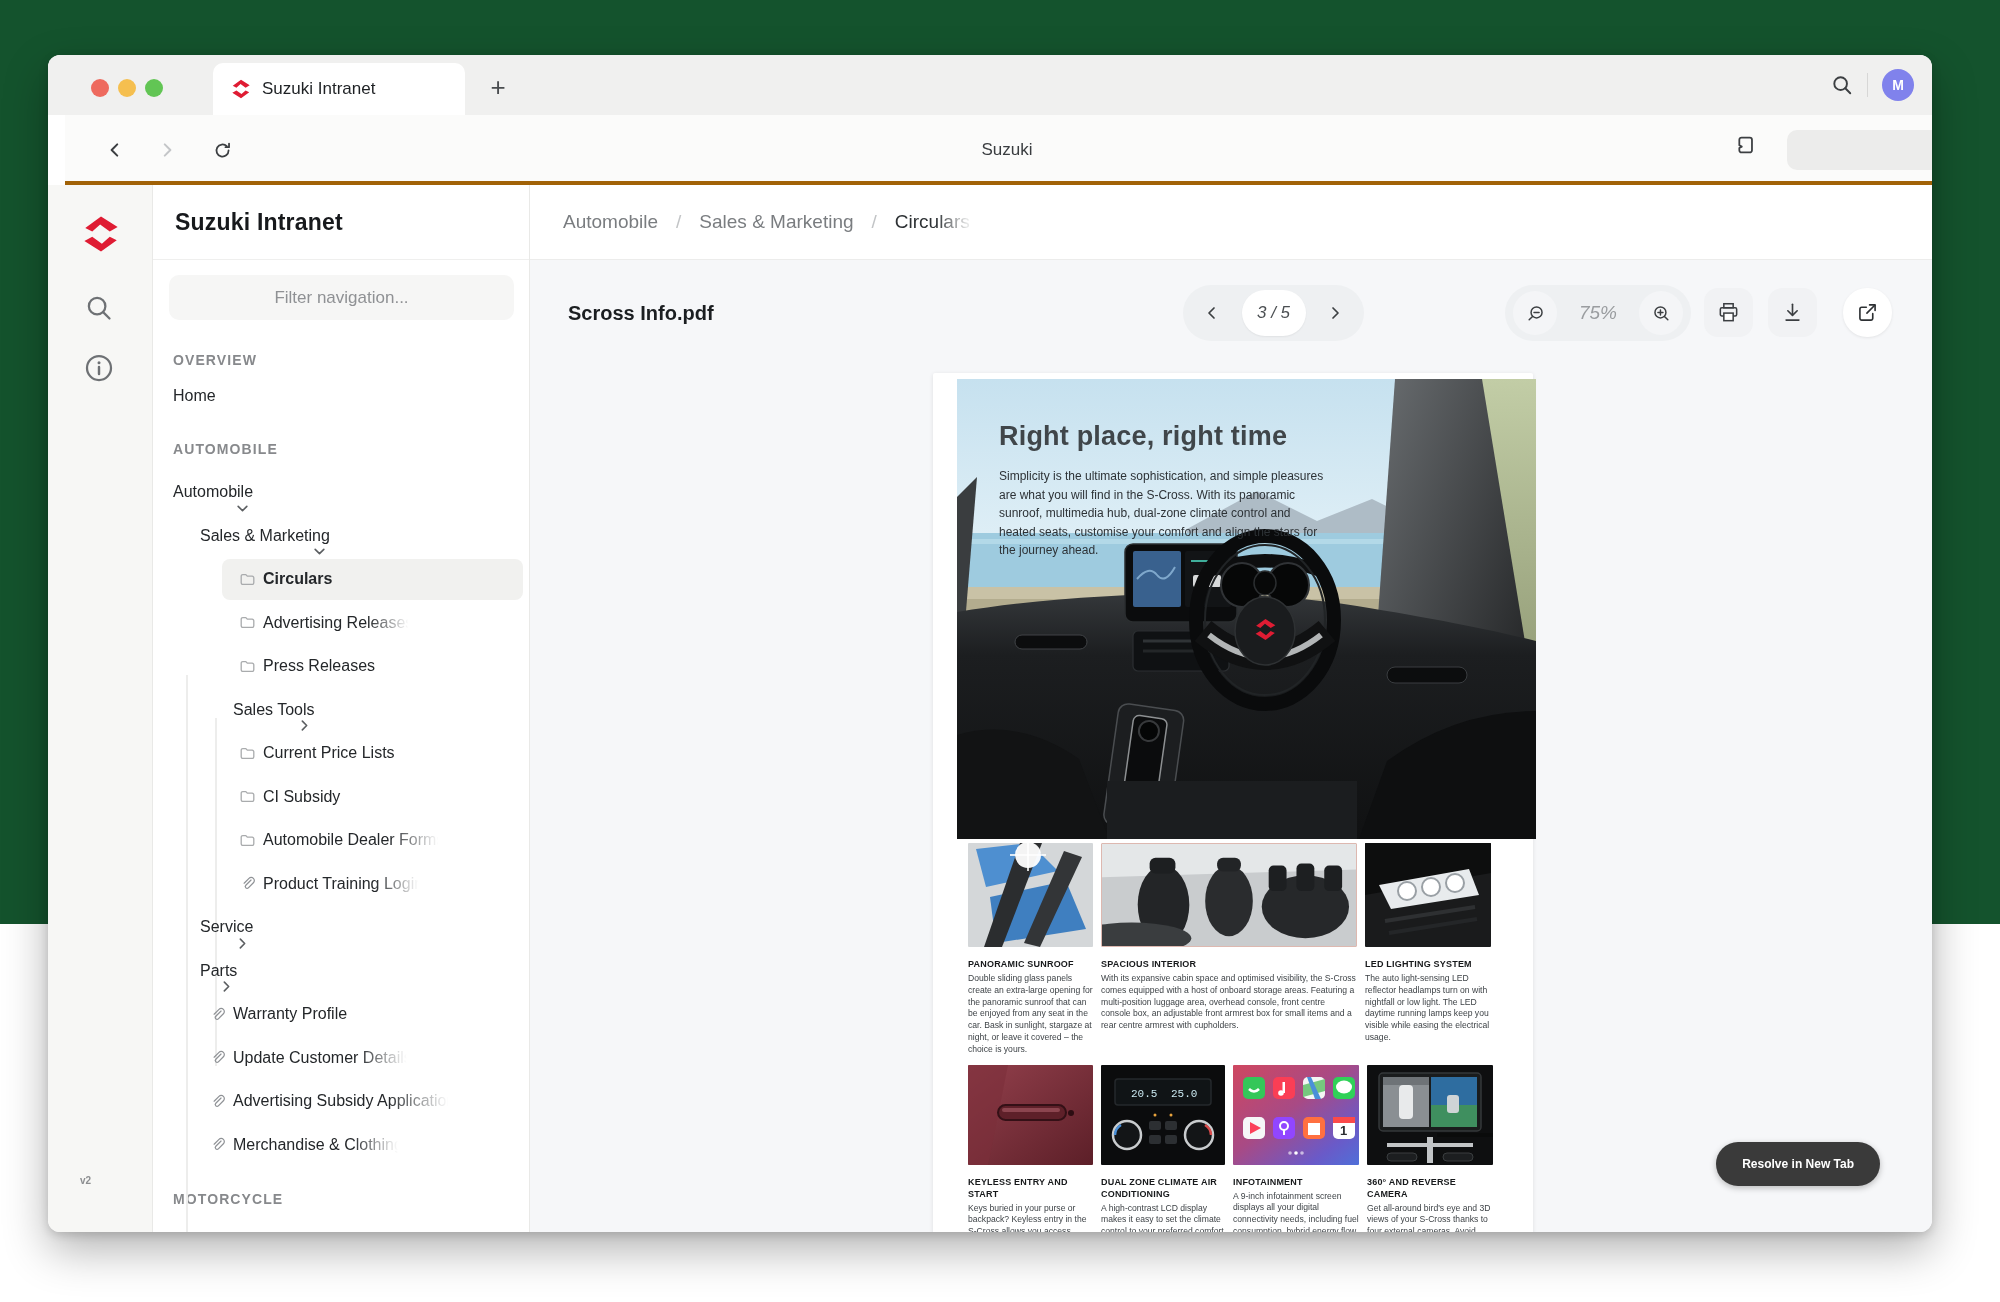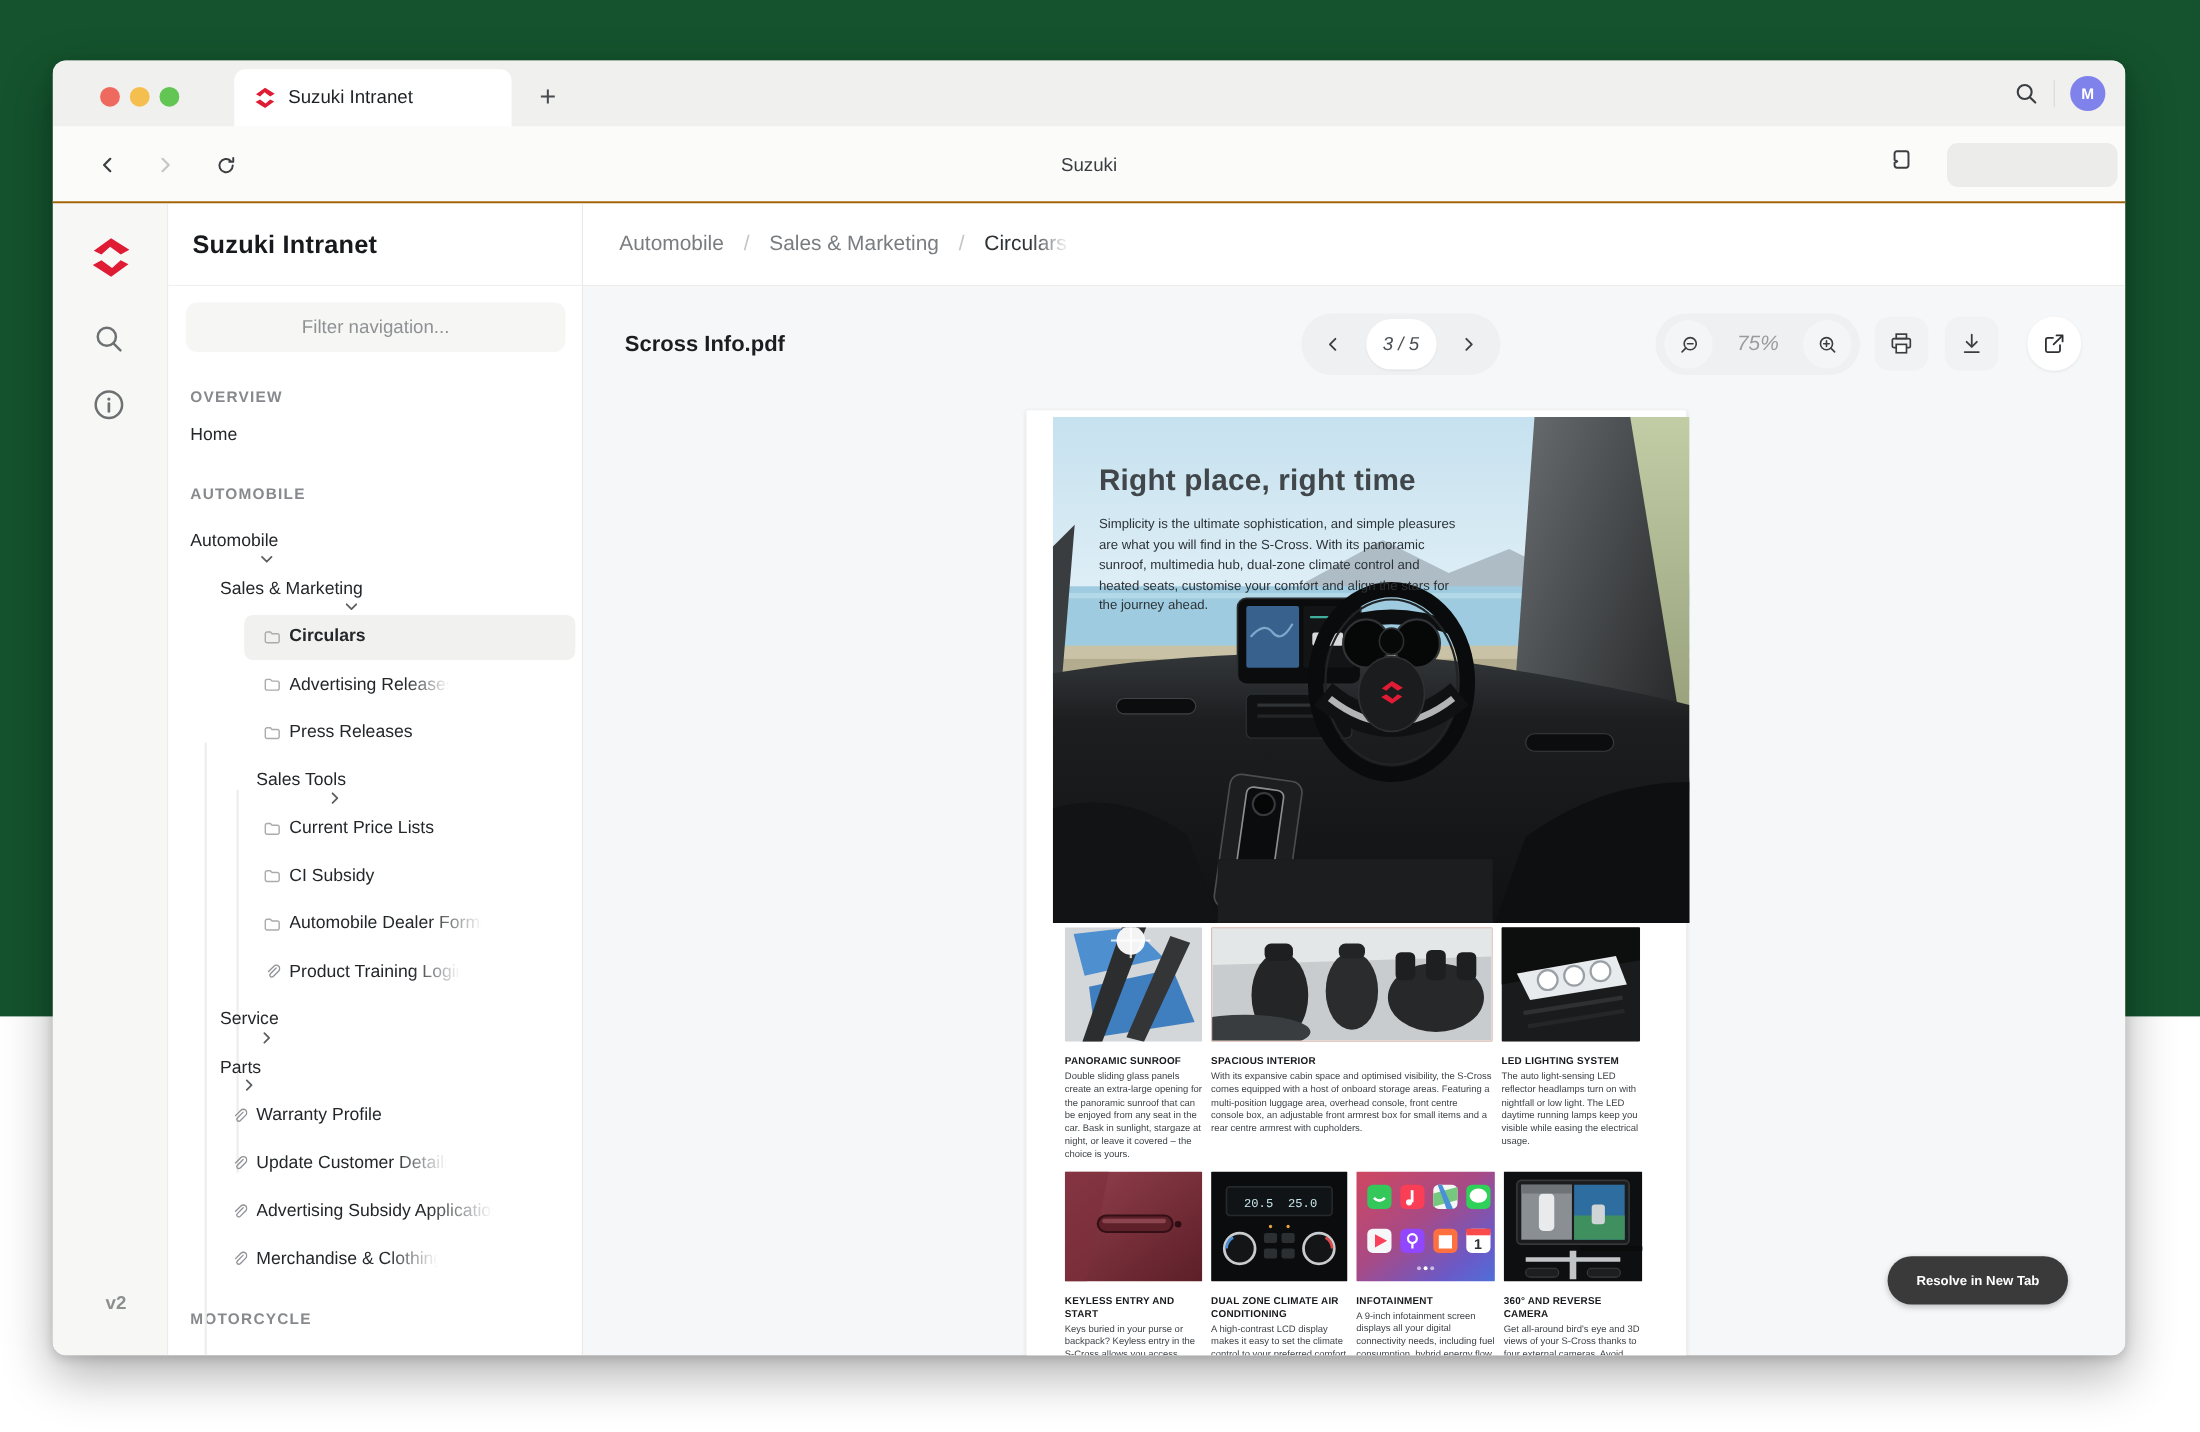--- a/index.html
+++ b/index.html
@@ -29,8 +29,8 @@
     font-size:14px; display:flex; align-items:center; justify-content:center; }
 
   
-  .navbar { position:absolute; left:0; top:60px; width:100%; height:70px; background:#fbfbfa;
-    border-bottom:2px solid #a16207; }
+  .navbar { position:absolute; left:17px; top:60px; width:100%; height:70px; background:#fbfbfa;
+    border-bottom:4px solid #a16207; }
   .nav-btn { position:absolute; top:18px; width:34px; height:34px; display:flex; align-items:center; justify-content:center; }
   .url-text { position:absolute; left:0; top:0; width:100%; height:70px; display:flex; align-items:center;
     justify-content:center; font-size:17px; color:#3a3d40; }

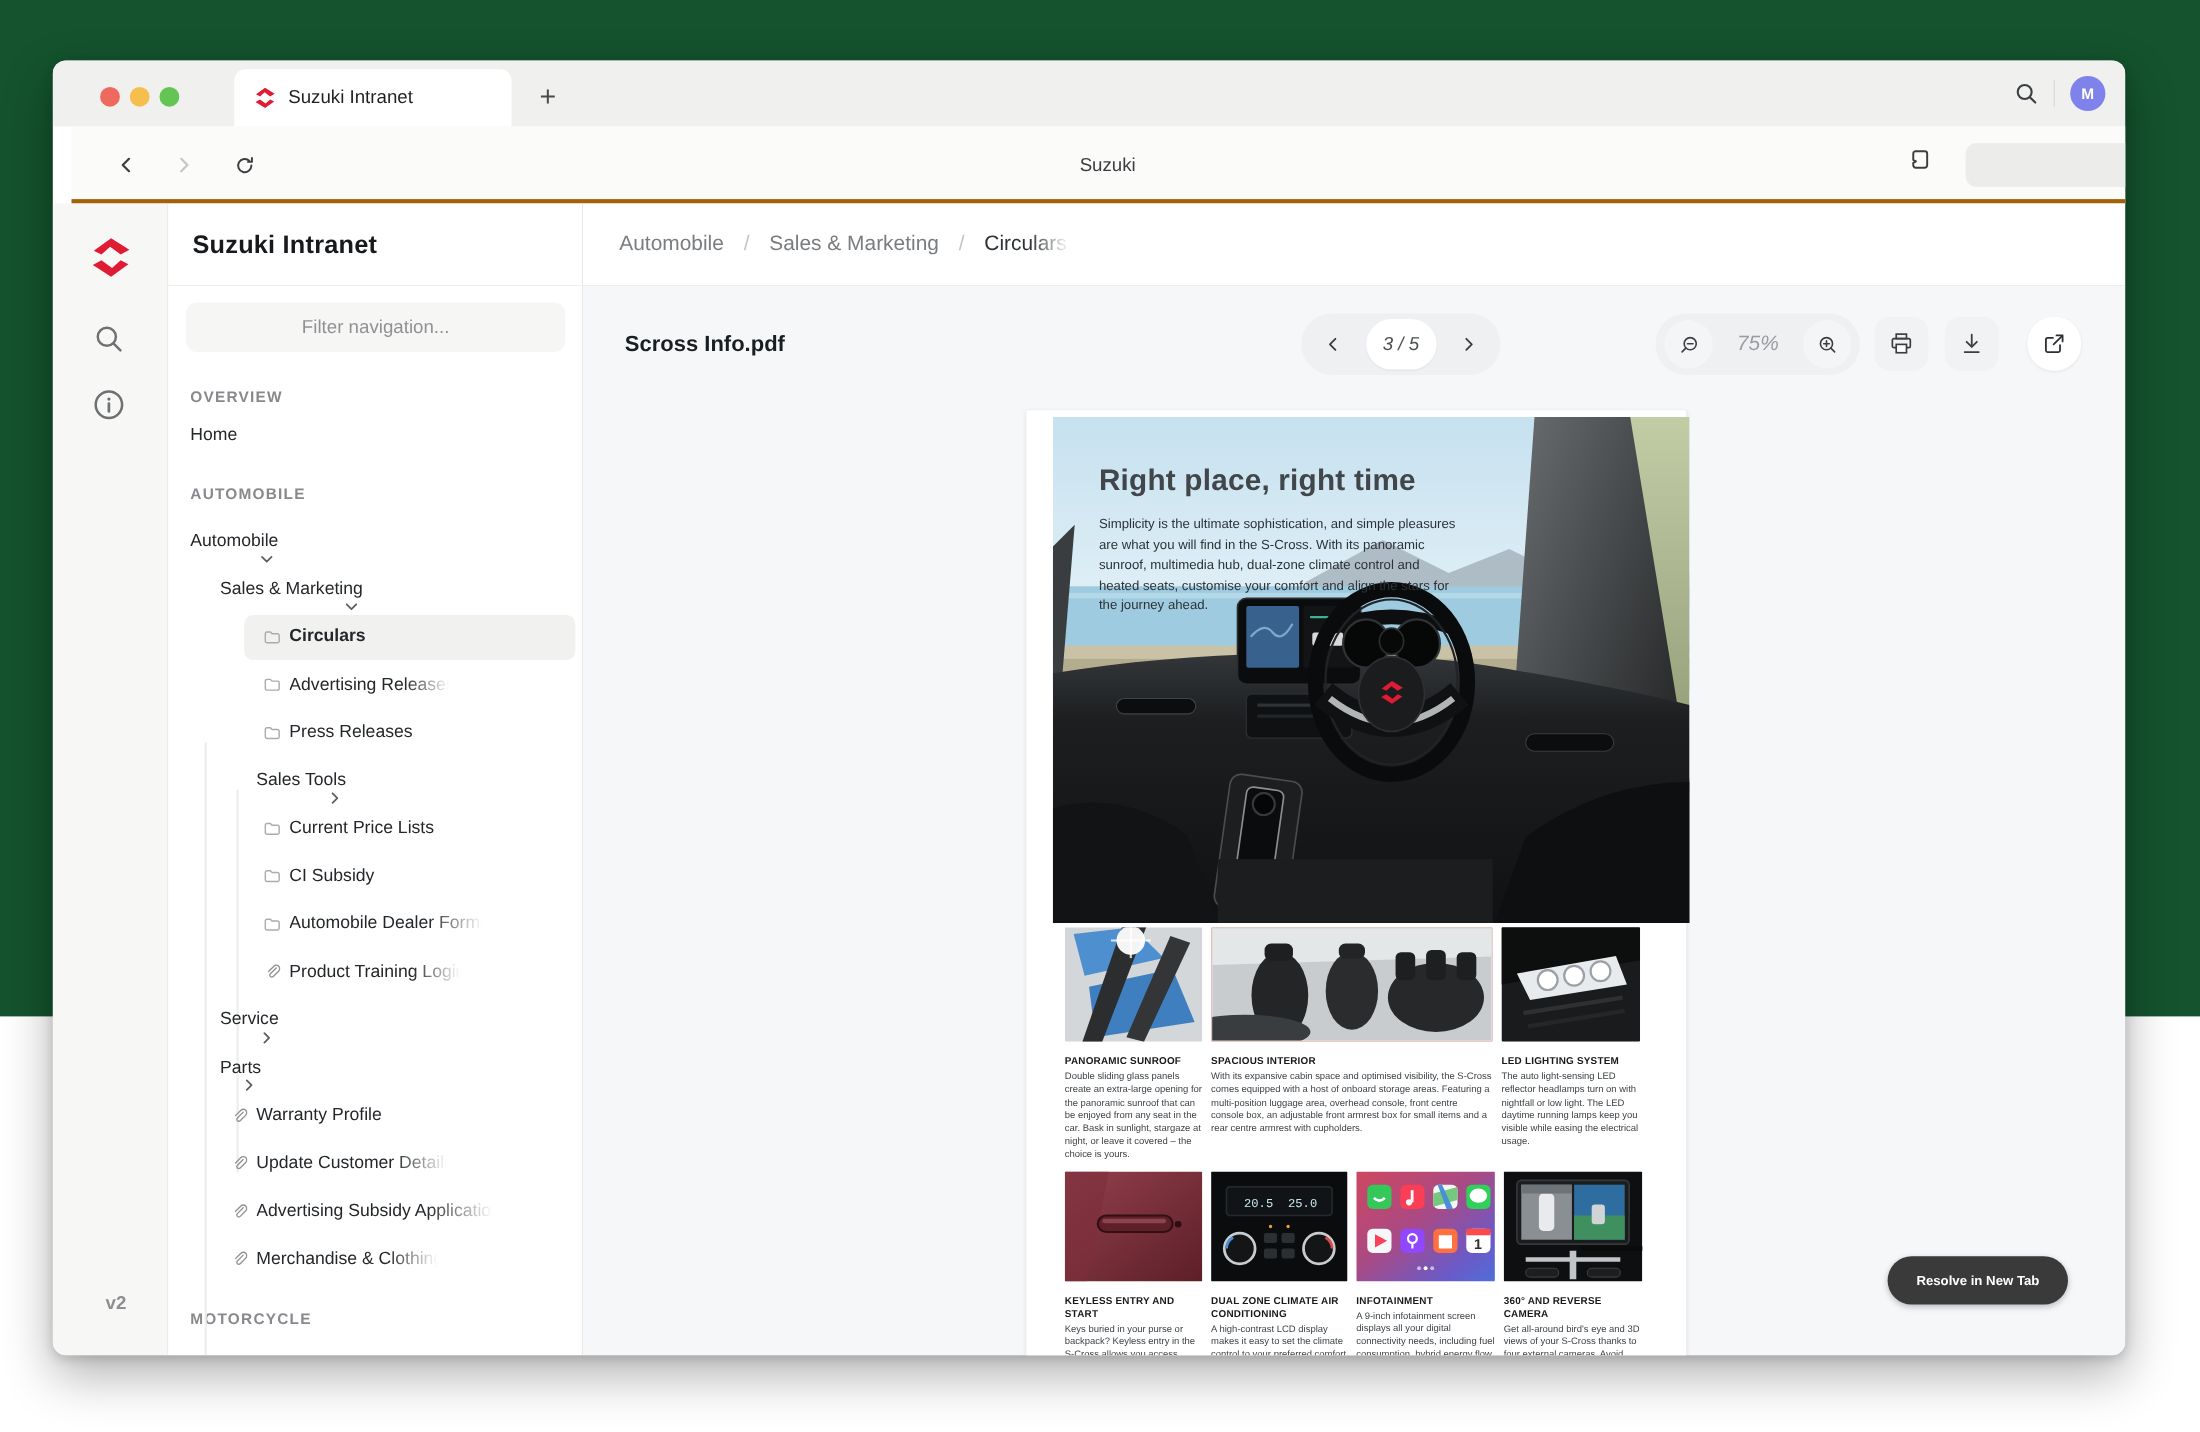--- a/index.html
+++ b/index.html
@@ -44,7 +44,7 @@
   .rail { position:relative; width:105px; height:100%; background:#f7f7f5; border-right:1px solid #e9e9e7; flex:none; }
   .rail-logo { position:absolute; left:32px; top:28px; }
   .rail-ic { position:absolute; left:36px; }
-  .rail-version { position:absolute; left:48px; top:990px; font-size:17px; color:#8c8e90;font-weight:bold; }
+  .rail-version { position:absolute; left:32px; top:990px; font-size:10px; color:#8c8e90;font-weight:bold; }
 
   
   .sidebar { position:relative; width:377px; height:100%; background:#fff; border-right:1px solid #e9e9e7; flex:none; overflow:hidden; }

